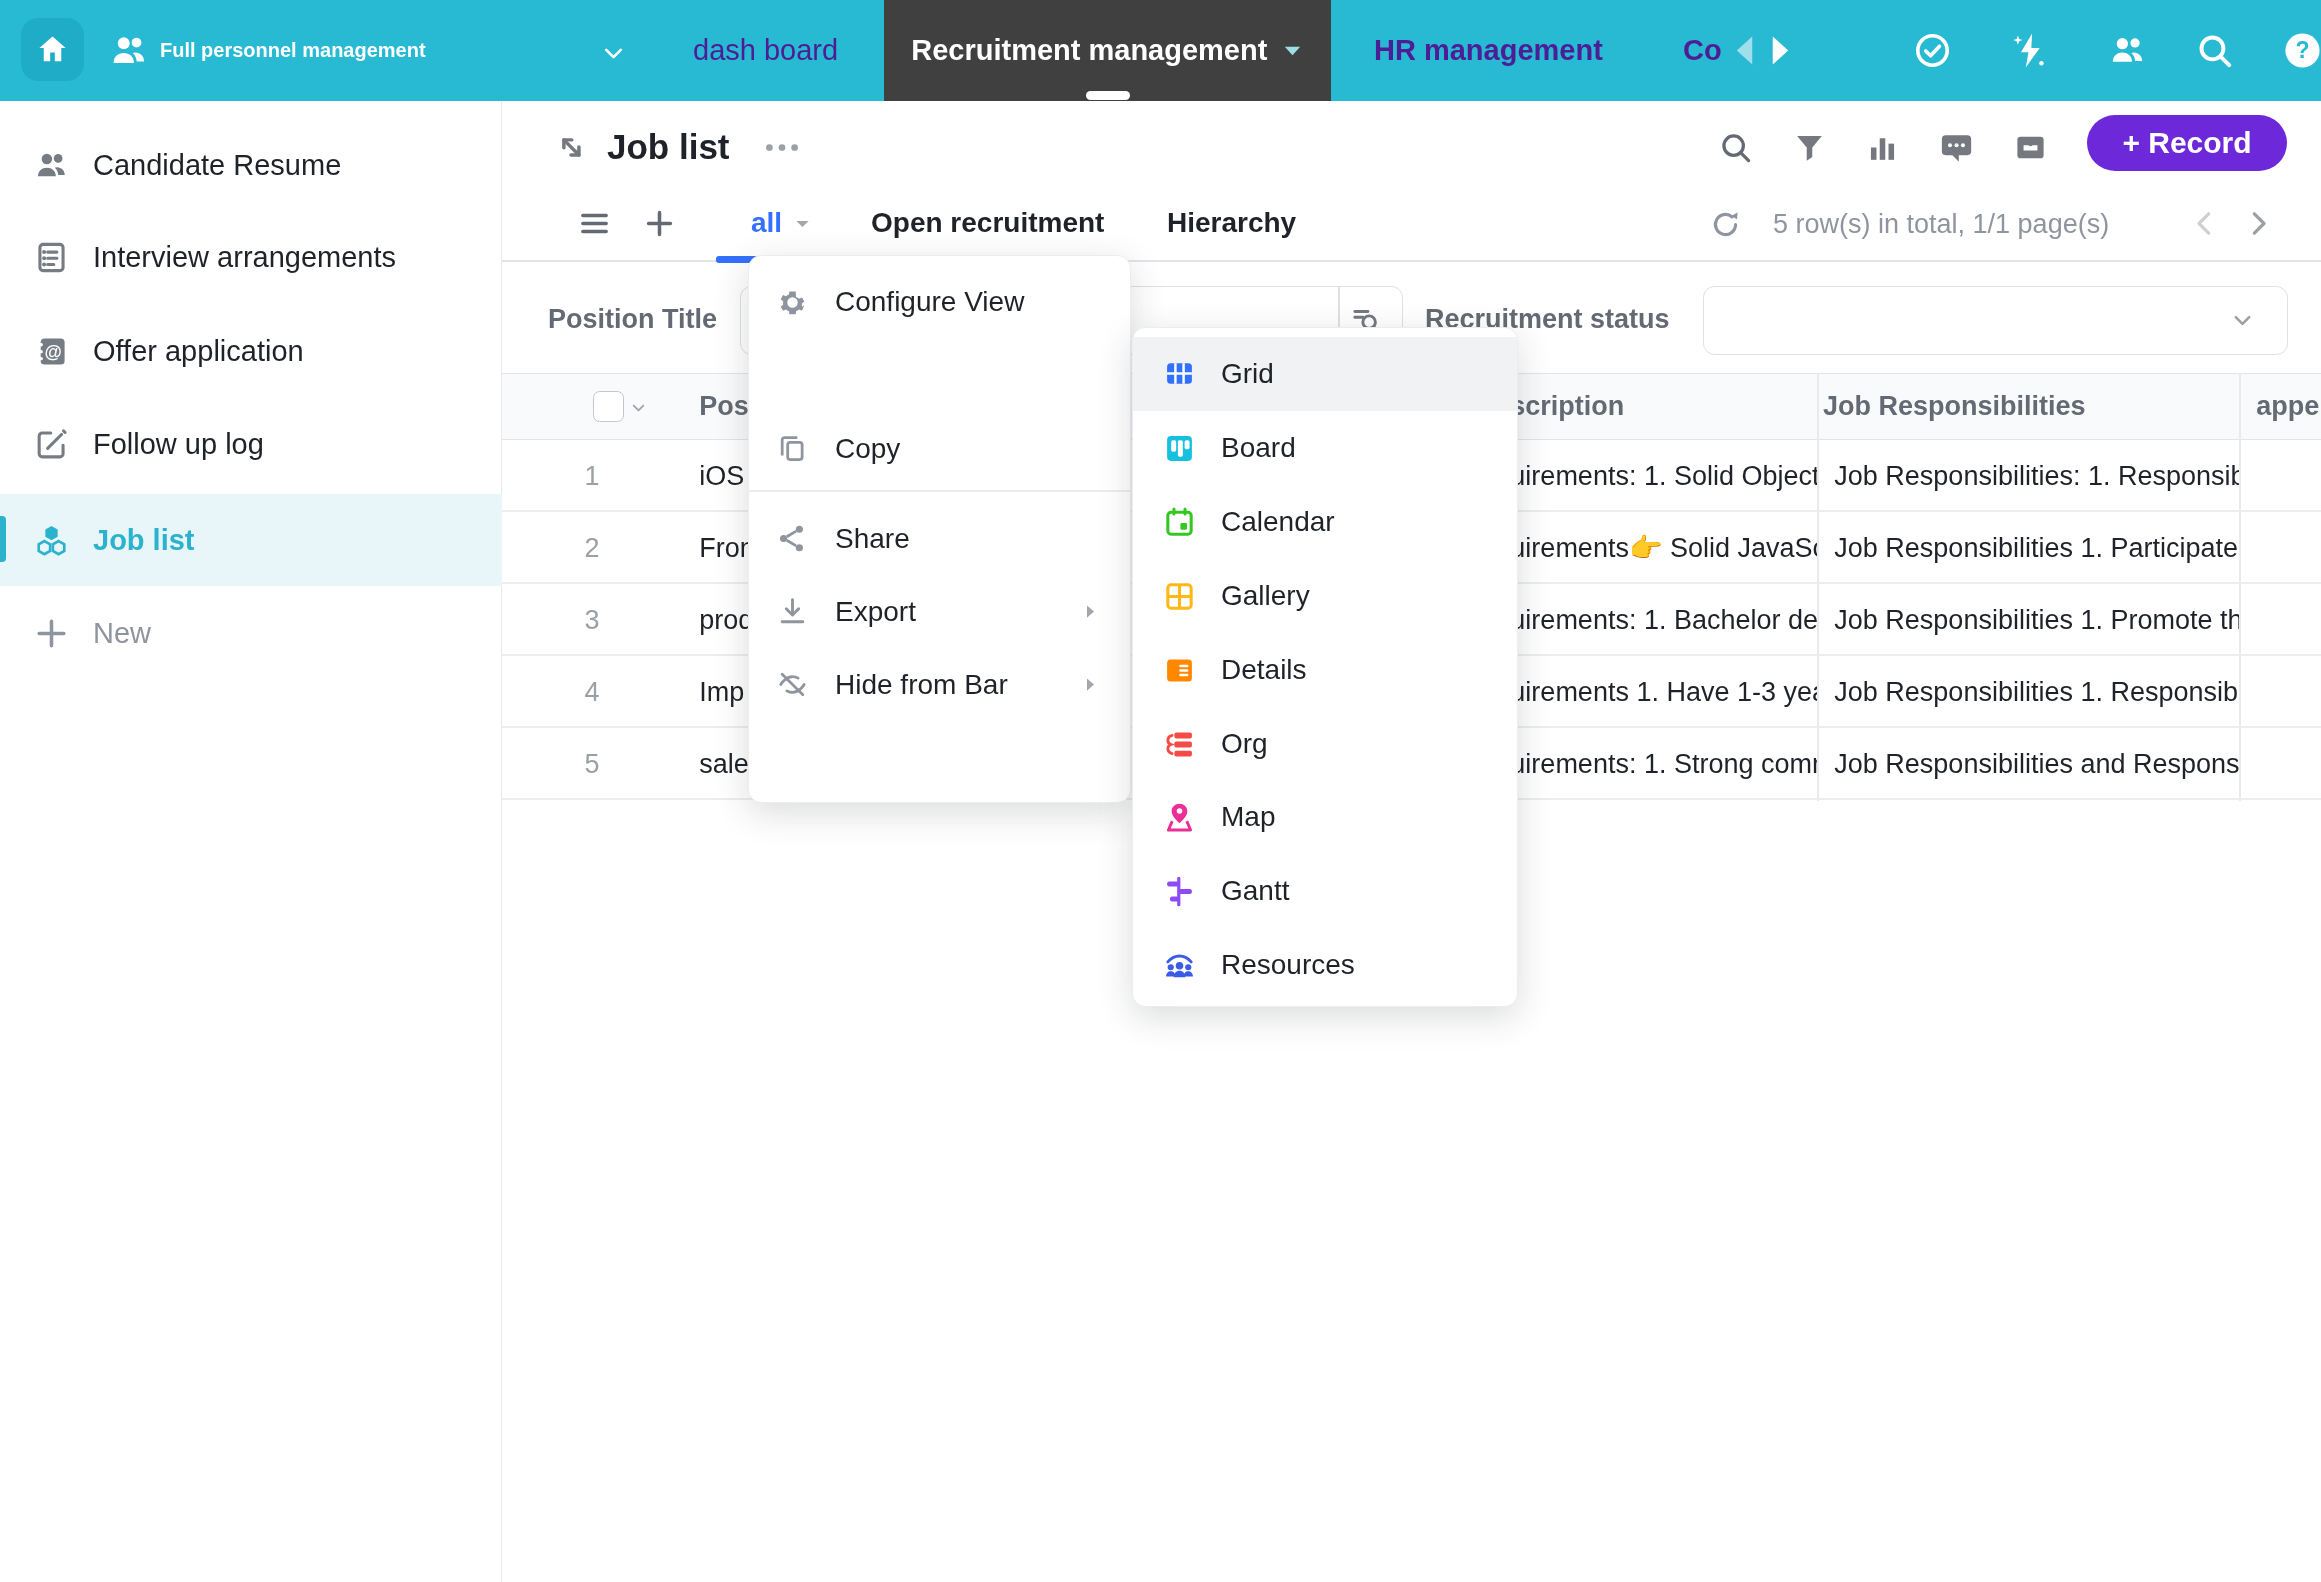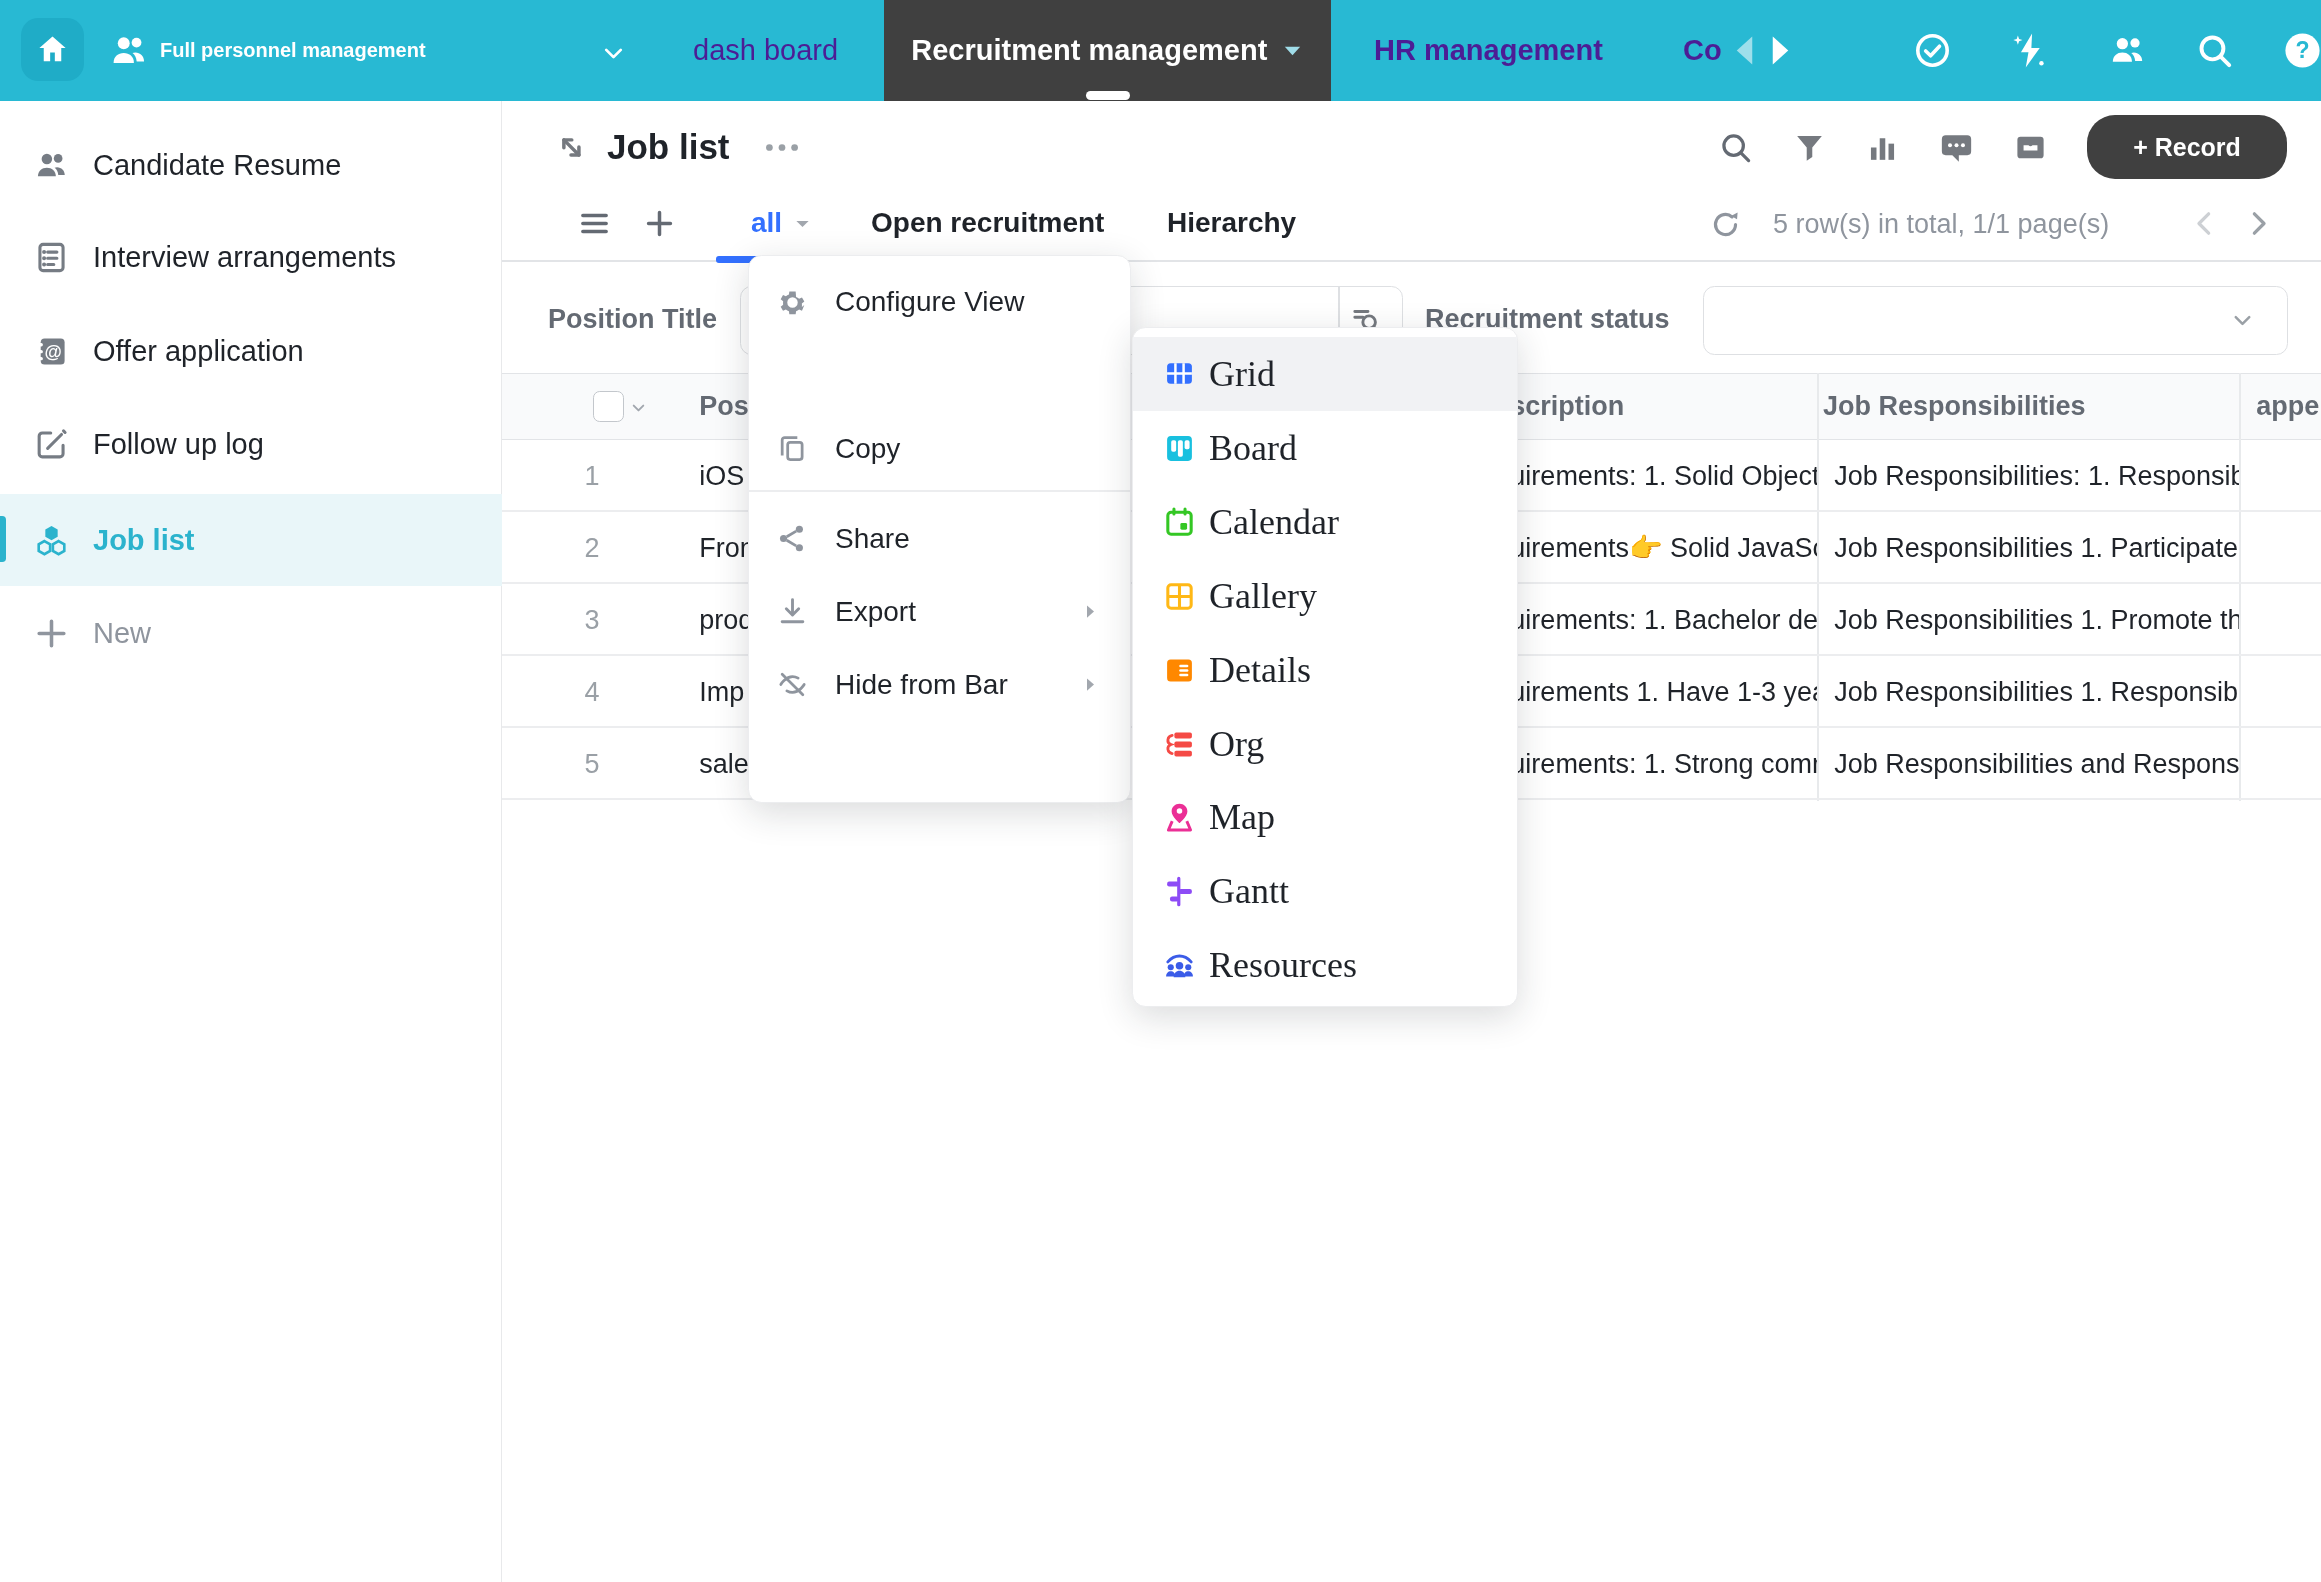--- a/index.html
+++ b/index.html
@@ -26,8 +26,8 @@
   .side-bar-ind{left:0;top:516px;width:5.8px;height:46px;background:#2BB3CD;border-radius:0 3.8px 3.8px 0;}
   
   .vh-title{font-size:35px;font-weight:bold;color:#1F2329;}
-  .record-btn{left:2087px;top:115px;width:200px;height:64px;border-radius:28px;background:#404040;color:#fff;
-              font-size:25px;font-weight:bold;display:flex;align-items:center;justify-content:center;cursor:pointer;}
+  .record-btn{left:2087px;top:115px;width:200px;height:56px;border-radius:28px;background:#6d28d9;color:#fff;
+              font-size:30px;font-weight:bold;display:flex;align-items:center;justify-content:center;cursor:pointer;}
   
   .tbar-border{left:502px;top:260px;width:1819px;height:1.9px;background:#E2E4E7;}
   .vtab{font-size:28px;font-weight:bold;color:#1F2329;cursor:pointer;}

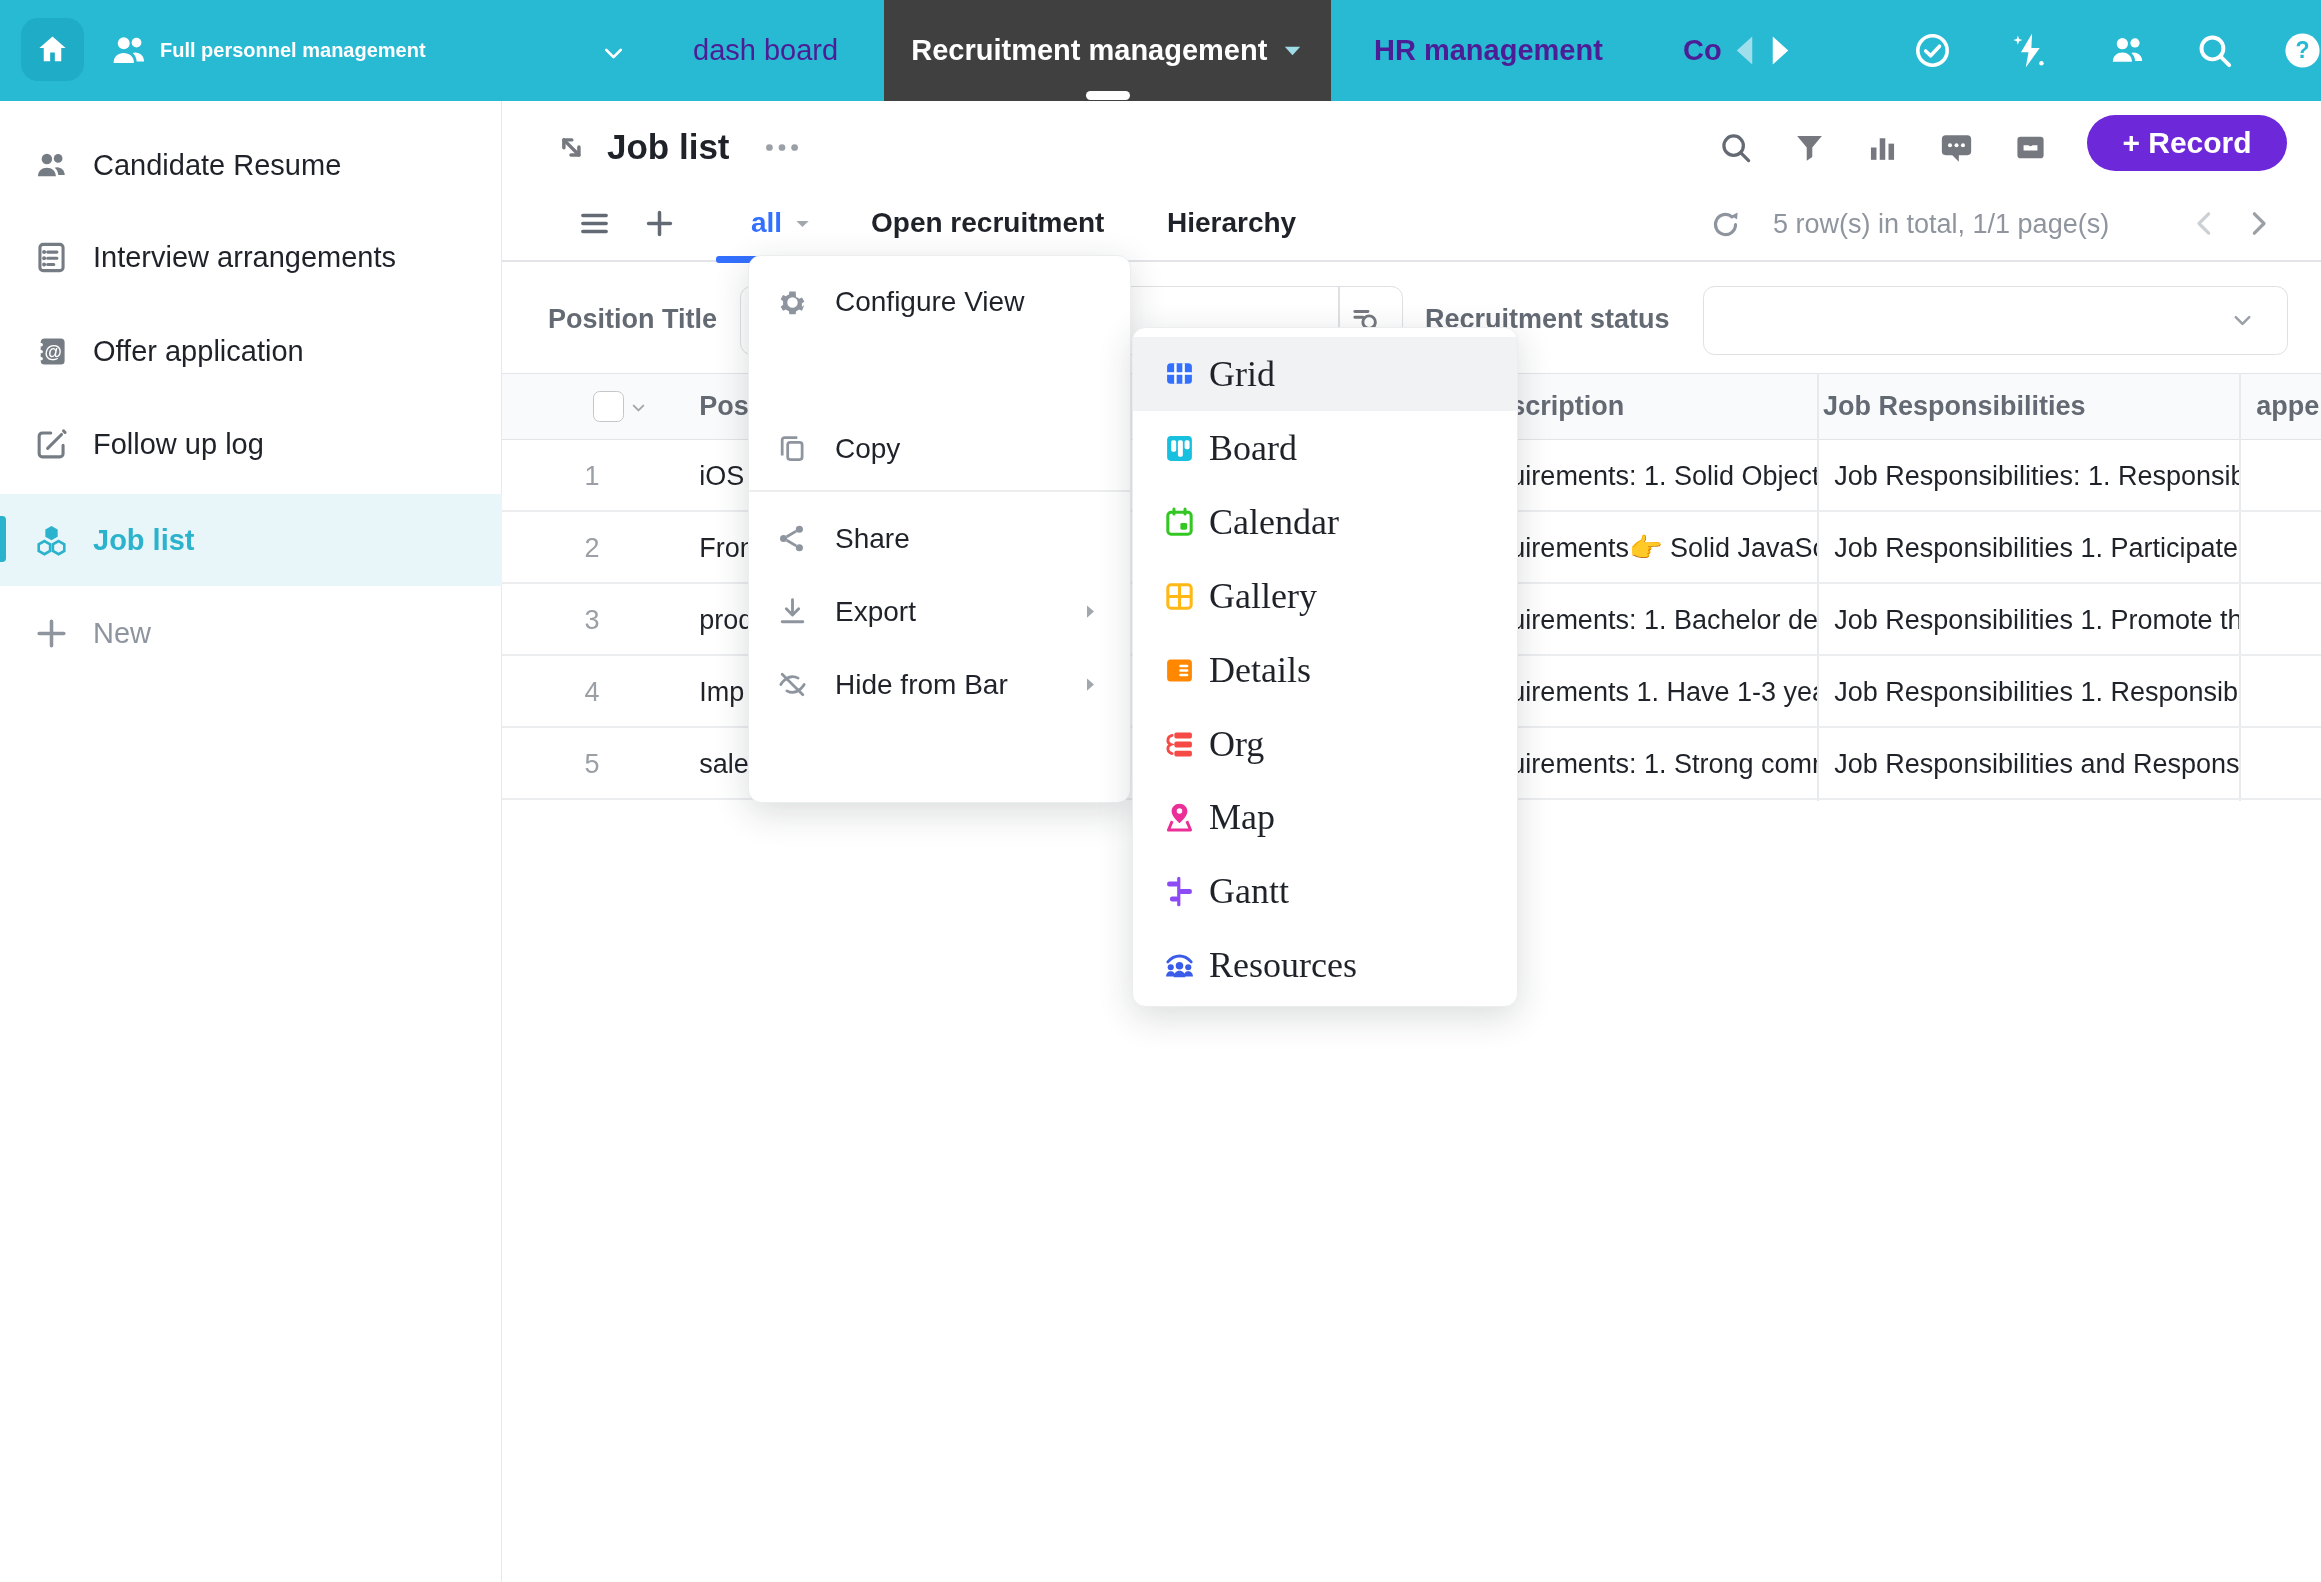--- a/index.html
+++ b/index.html
@@ -54,7 +54,7 @@
   .m-div{position:absolute;left:0;width:100%;height:1.9px;background:#ECEDEF;}
   .sm-item{left:0;width:100%;height:74px;display:flex;align-items:center;cursor:pointer;position:absolute;}
   .sm-item .mic{position:absolute;left:29px;width:35px;height:35px;}
-  .sm-item .mlbl{position:absolute;left:76px;font-size:36px;color:#1F2329;font-family:Liberation Serif, serif;}
+  .sm-item .mlbl{position:absolute;left:88px;font-size:28px;color:#1F2329;}
   .sm-hl{background:#F1F2F4;}
   .danger .mlbl{color:#F54A45;}
 </style>

